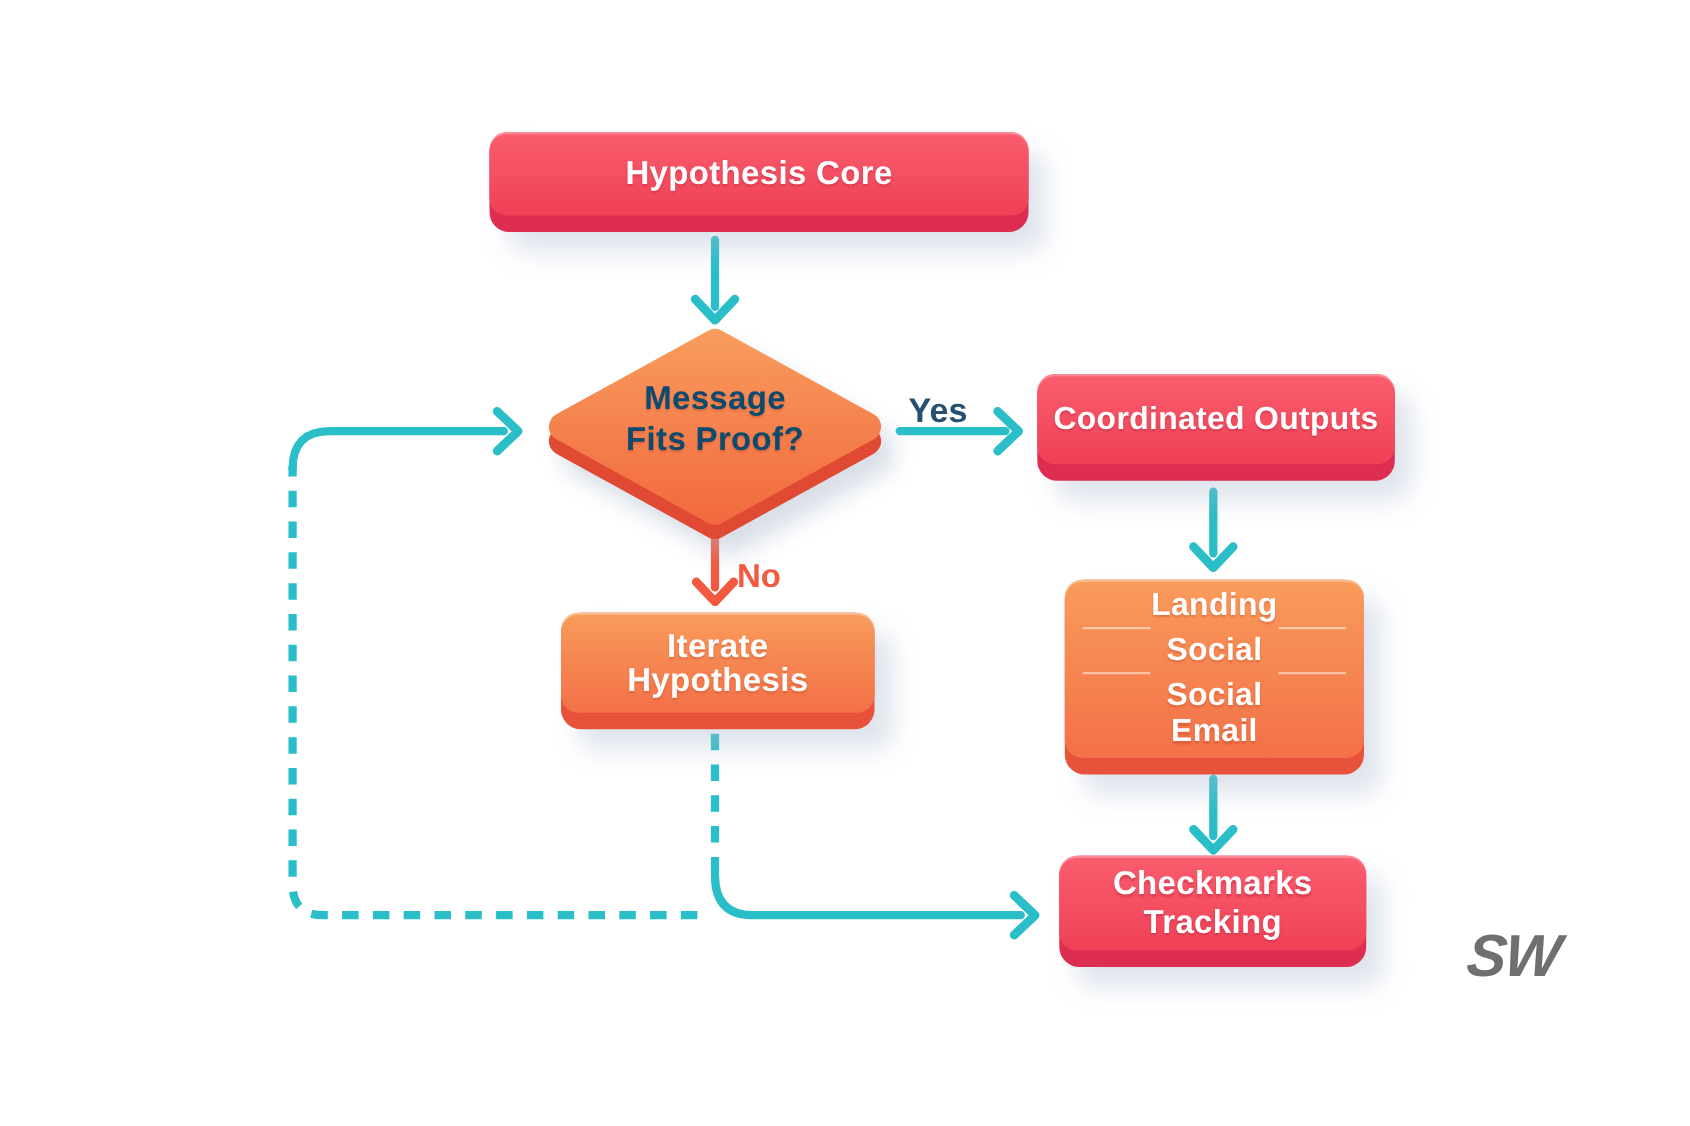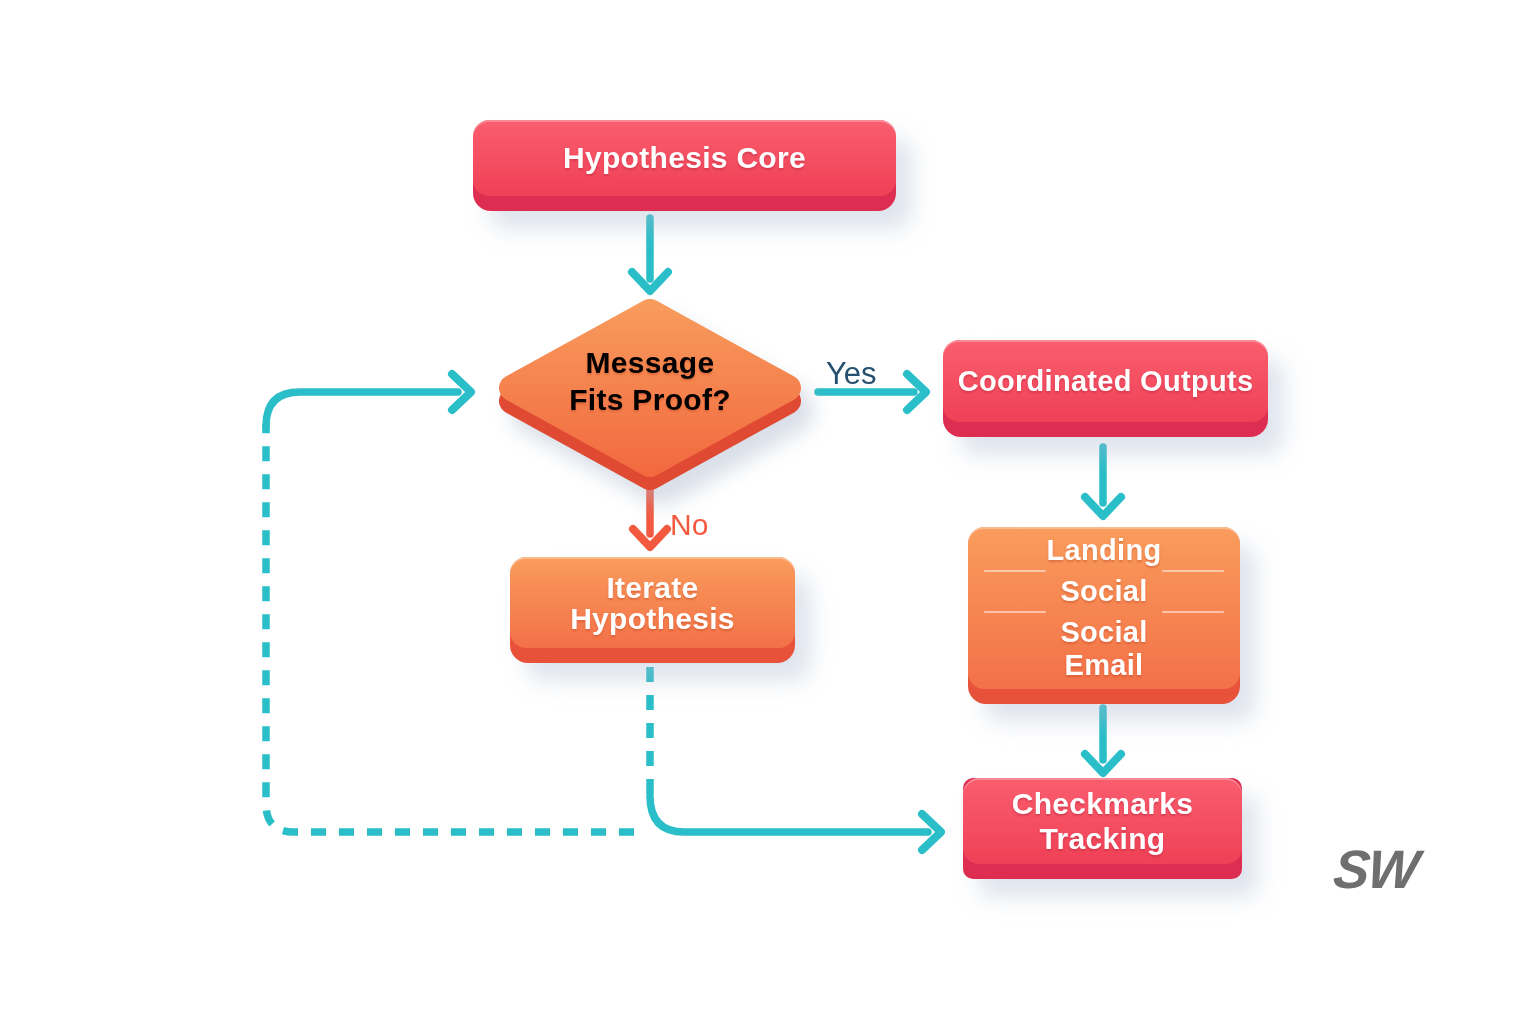--- a/index.html
+++ b/index.html
@@ -45,7 +45,7 @@
     text-shadow:0 2px 2px rgba(180,60,30,0.35);
   }
 
-  #node-hypothesis   { left:445px; top:120px; width:423px; height:91px;margin-left:28px; }
+  #node-hypothesis   { left:445px; top:120px; width:490px; height:91px; }
   #node-hypothesis .face { font-size:30px; }
 
   #node-coordinated  { left:943px; top:340px; width:325px; height:97px; }

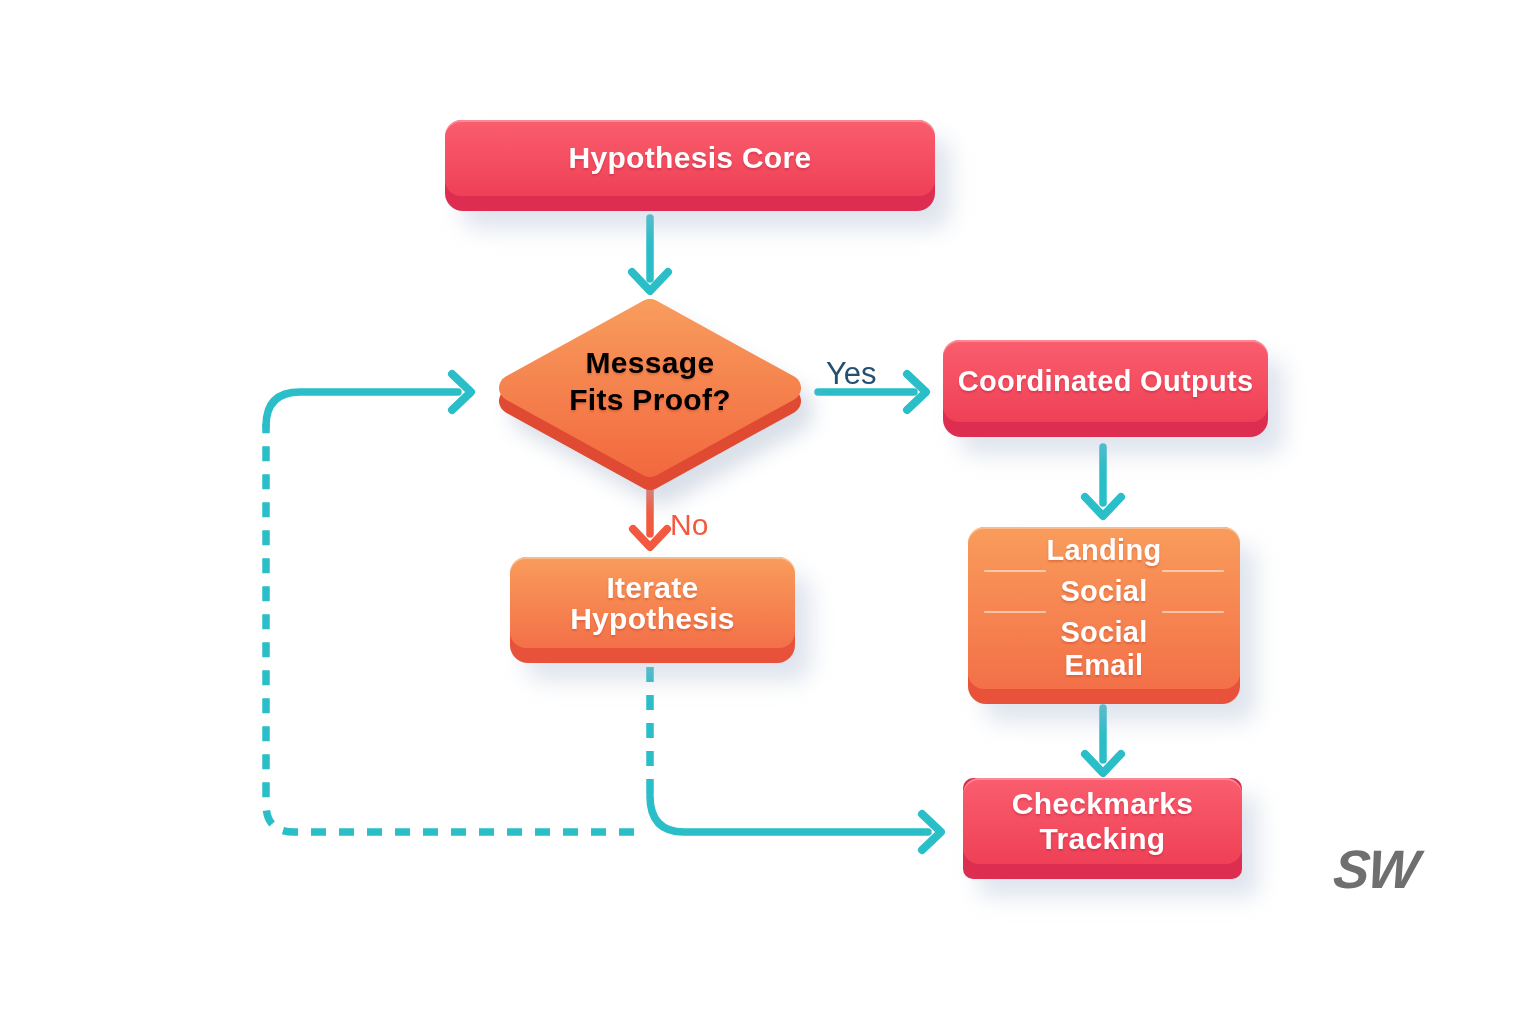--- a/index.html
+++ b/index.html
@@ -65,7 +65,7 @@
 
   .diamond-label {
     position:absolute; left:545px; top:344px; width:210px;
-    text-align:center; color:#000000; font-weight:bold; font-size:30px; line-height:37px;
+    text-align:center; color:#0c4a6e; font-weight:bold; font-size:30px; line-height:37px;
     white-space:pre-line; letter-spacing:0.3px;
     text-shadow:0 2px 2px rgba(190,70,35,0.4);
   }

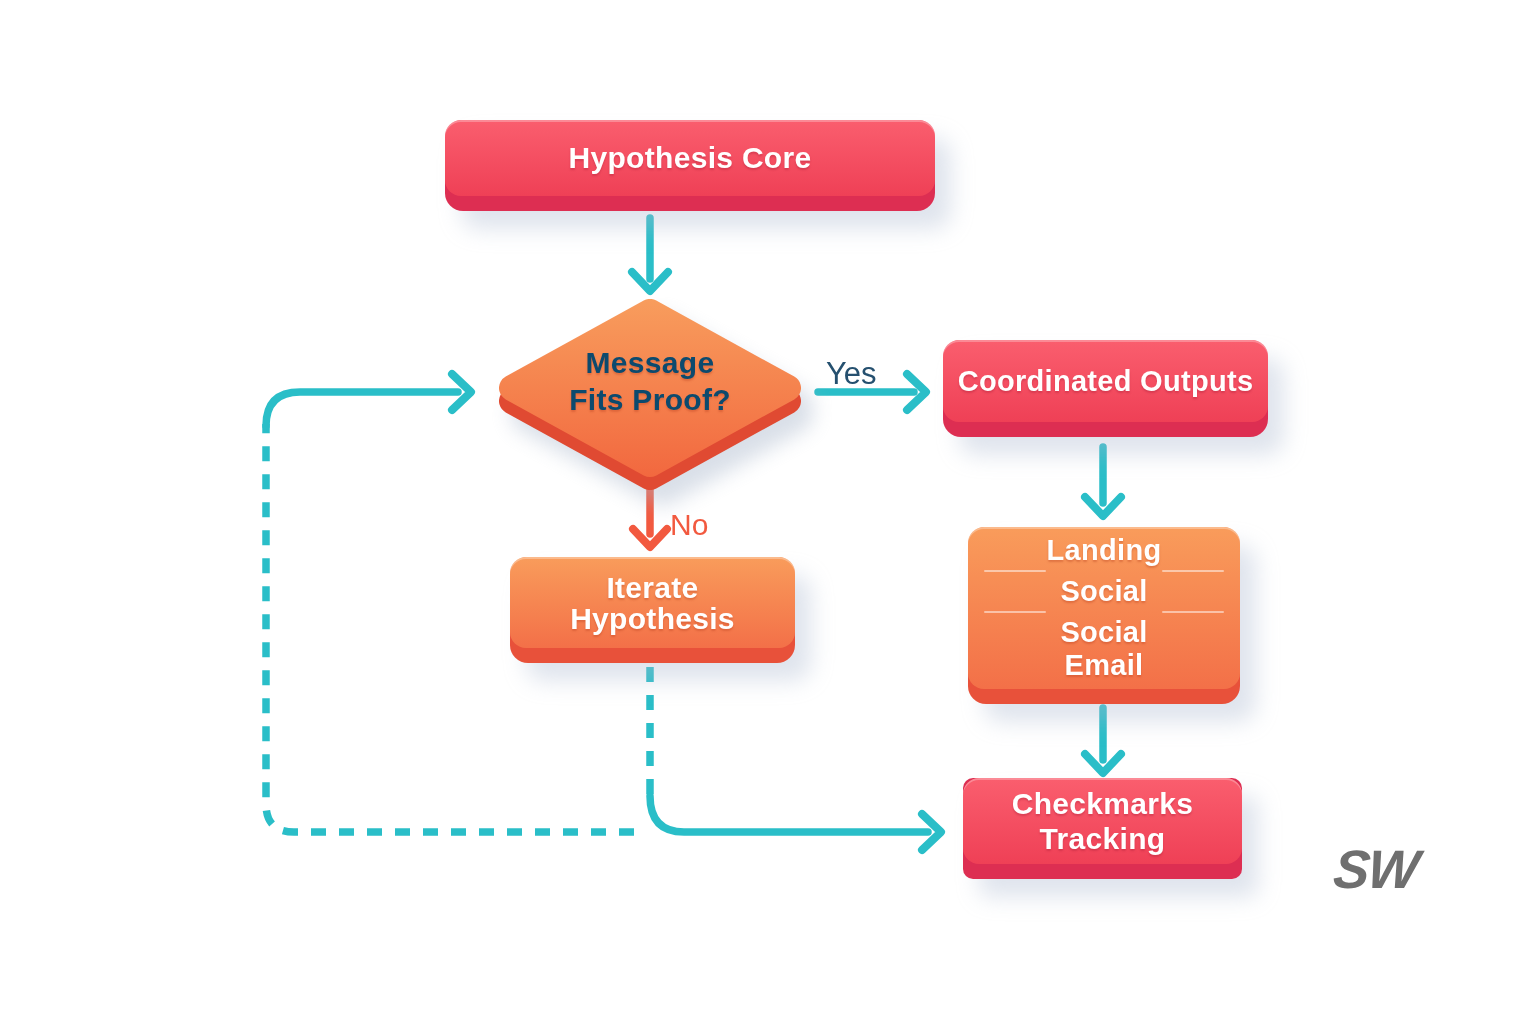--- a/index.html
+++ b/index.html
@@ -70,7 +70,7 @@
     text-shadow:0 2px 2px rgba(190,70,35,0.4);
   }
 
-  .edge-label { position:absolute; font-weight:normal; }
+  .edge-label { position:absolute; font-weight:bold; }
   #label-yes { left:826px; top:356px; font-size:31px; color:var(--yes-navy); }
   #label-no  { left:670px; top:508px; font-size:30px; color:var(--no-orange); }
 

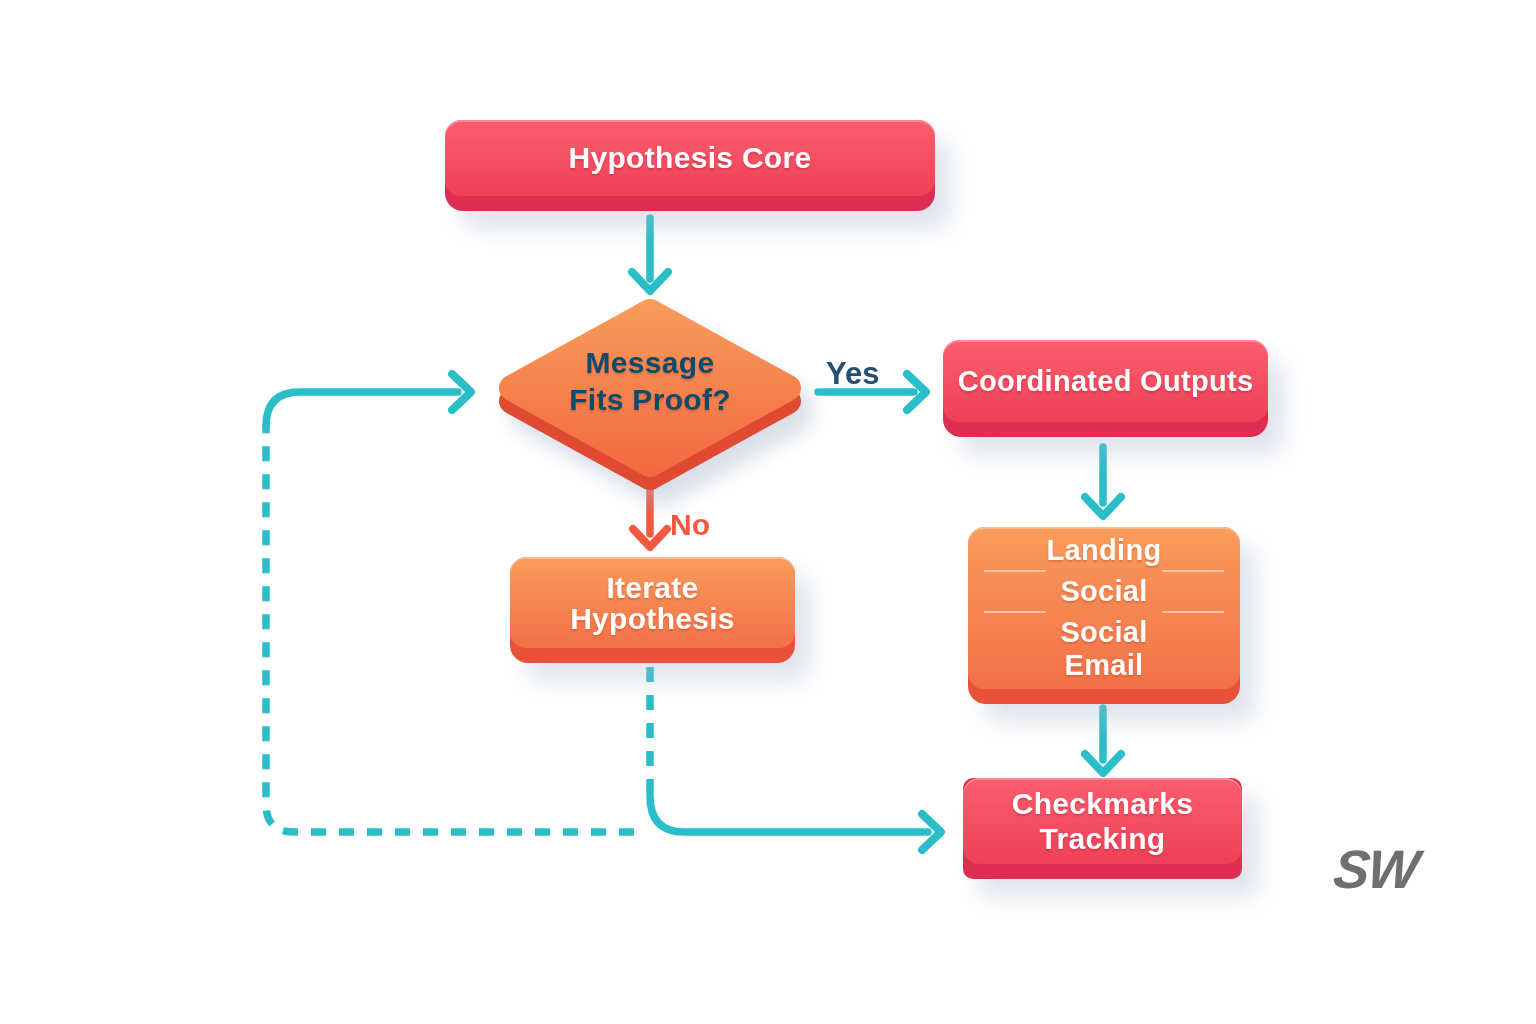--- a/index.html
+++ b/index.html
@@ -60,7 +60,7 @@
   #node-iterate      { left:510px; top:557px; width:285px; height:106px; }
   #node-iterate .face { font-size:30px; line-height:31px; }
 
-  #node-checkmarks   { left:963px; top:778px; width:279px; height:101px;border-radius:10px; }
+  #node-checkmarks   { left:963px; top:778px; width:279px; height:101px; }
   #node-checkmarks .face { font-size:30px; line-height:35px; }
 
   .diamond-label {

